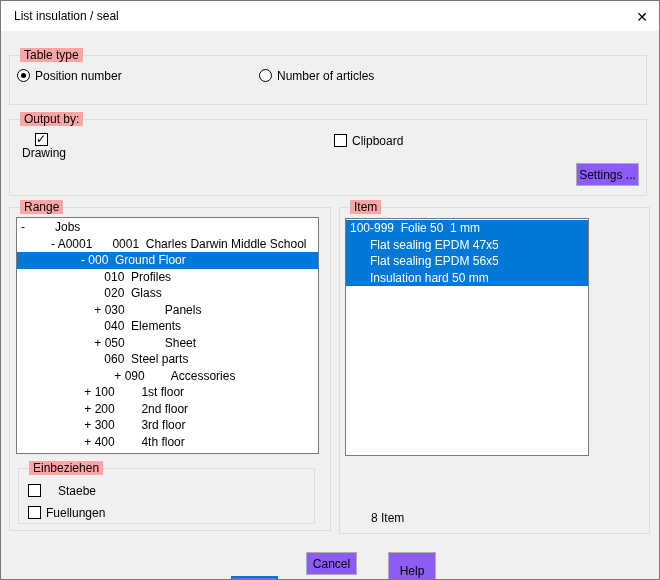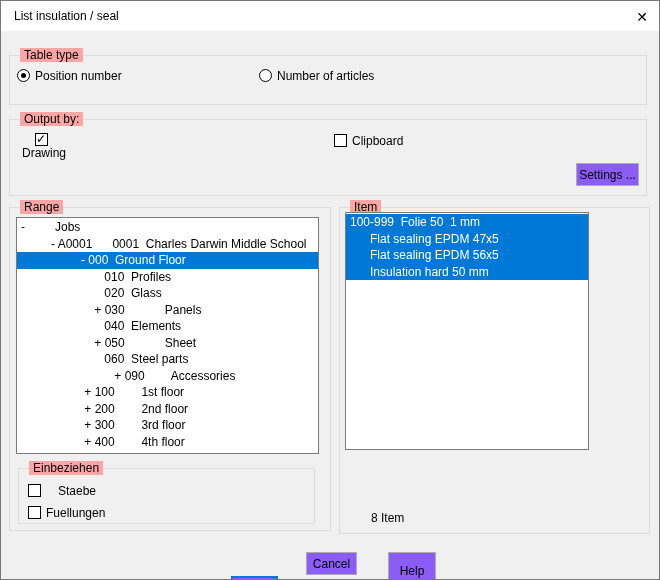--- a/index.html
+++ b/index.html
@@ -109,7 +109,7 @@
   <div class="group" style="left:338px; top:206px; width:311px; height:327px;">
     <span class="group-label">Item</span>
   </div>
-  <div class="listbox" style="left:344px; top:211px; width:244px; height:238px; padding-top:1px;">
+  <div class="listbox" style="left:344px; top:217px; width:244px; height:238px; padding-top:1px;">
     <div class="lrow selected">100-999  Folie 50  1 mm</div>
     <div class="lrow selected">      Flat sealing EPDM 47x5</div>
     <div class="lrow selected">      Flat sealing EPDM 56x5</div>

